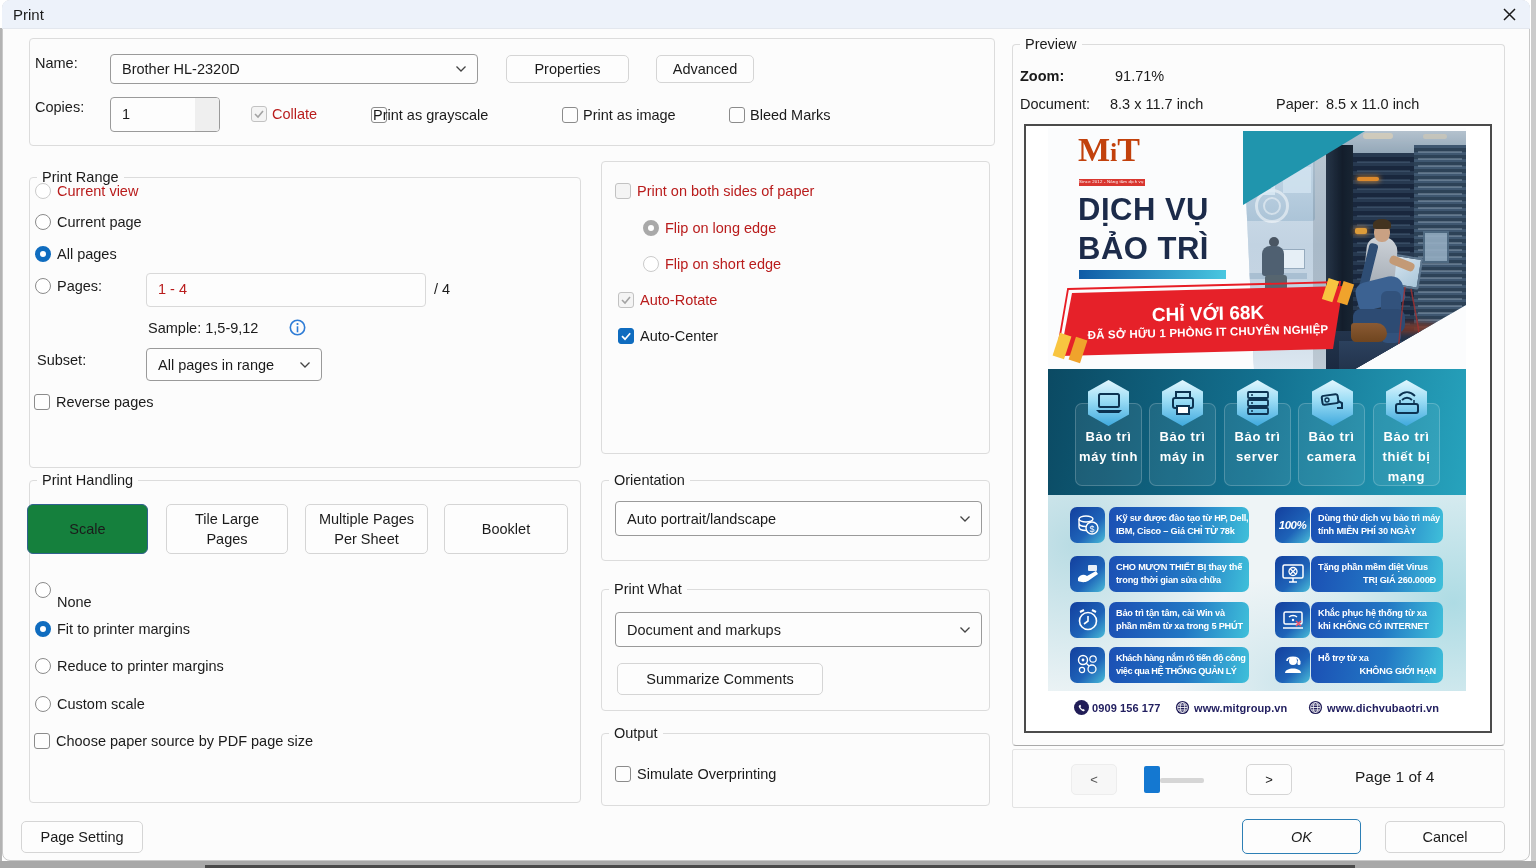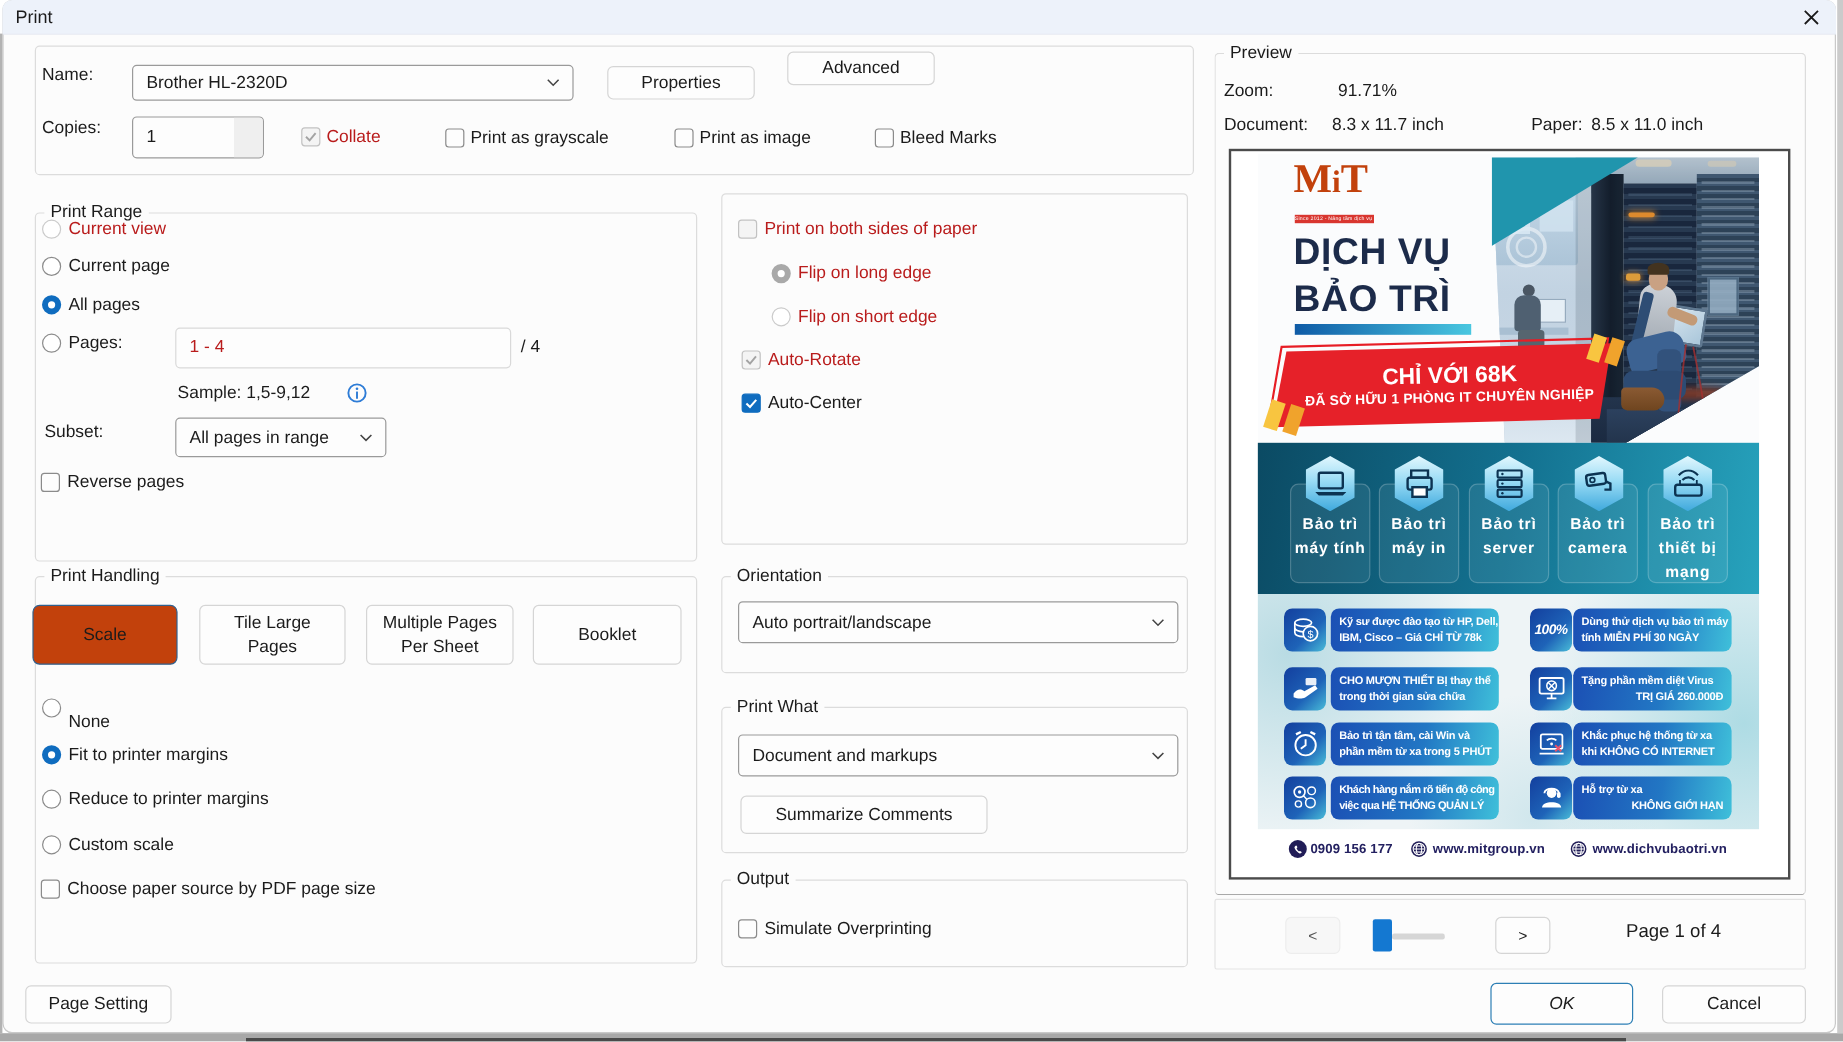--- a/index.html
+++ b/index.html
@@ -48,7 +48,7 @@
       <path d="M1.5 1.5 L6 6 L10.5 1.5" fill="none" stroke="#444" stroke-width="1.3"></path>
     </svg></div>
 <div class="btn" style="left:506px;top:55px;width:123px;height:28px;">Properties</div>
-<div class="btn" style="left:656px;top:43px;width:123px;height:28px;">Advanced</div>
+<div class="btn" style="left:656px;top:55px;width:98px;height:28px;">Advanced</div>
 <div class="lb" style="left:35px;top:99px;">Copies:</div>
 <div class="abs" style="left:110px;top:97px;width:110px;height:35px;border:1px solid #9a9a9a;border-radius:4px;background:#fdfdfd;overflow:hidden;">
   <div class="abs" style="right:0;top:0;width:24px;height:35px;background:#efefef;"></div>

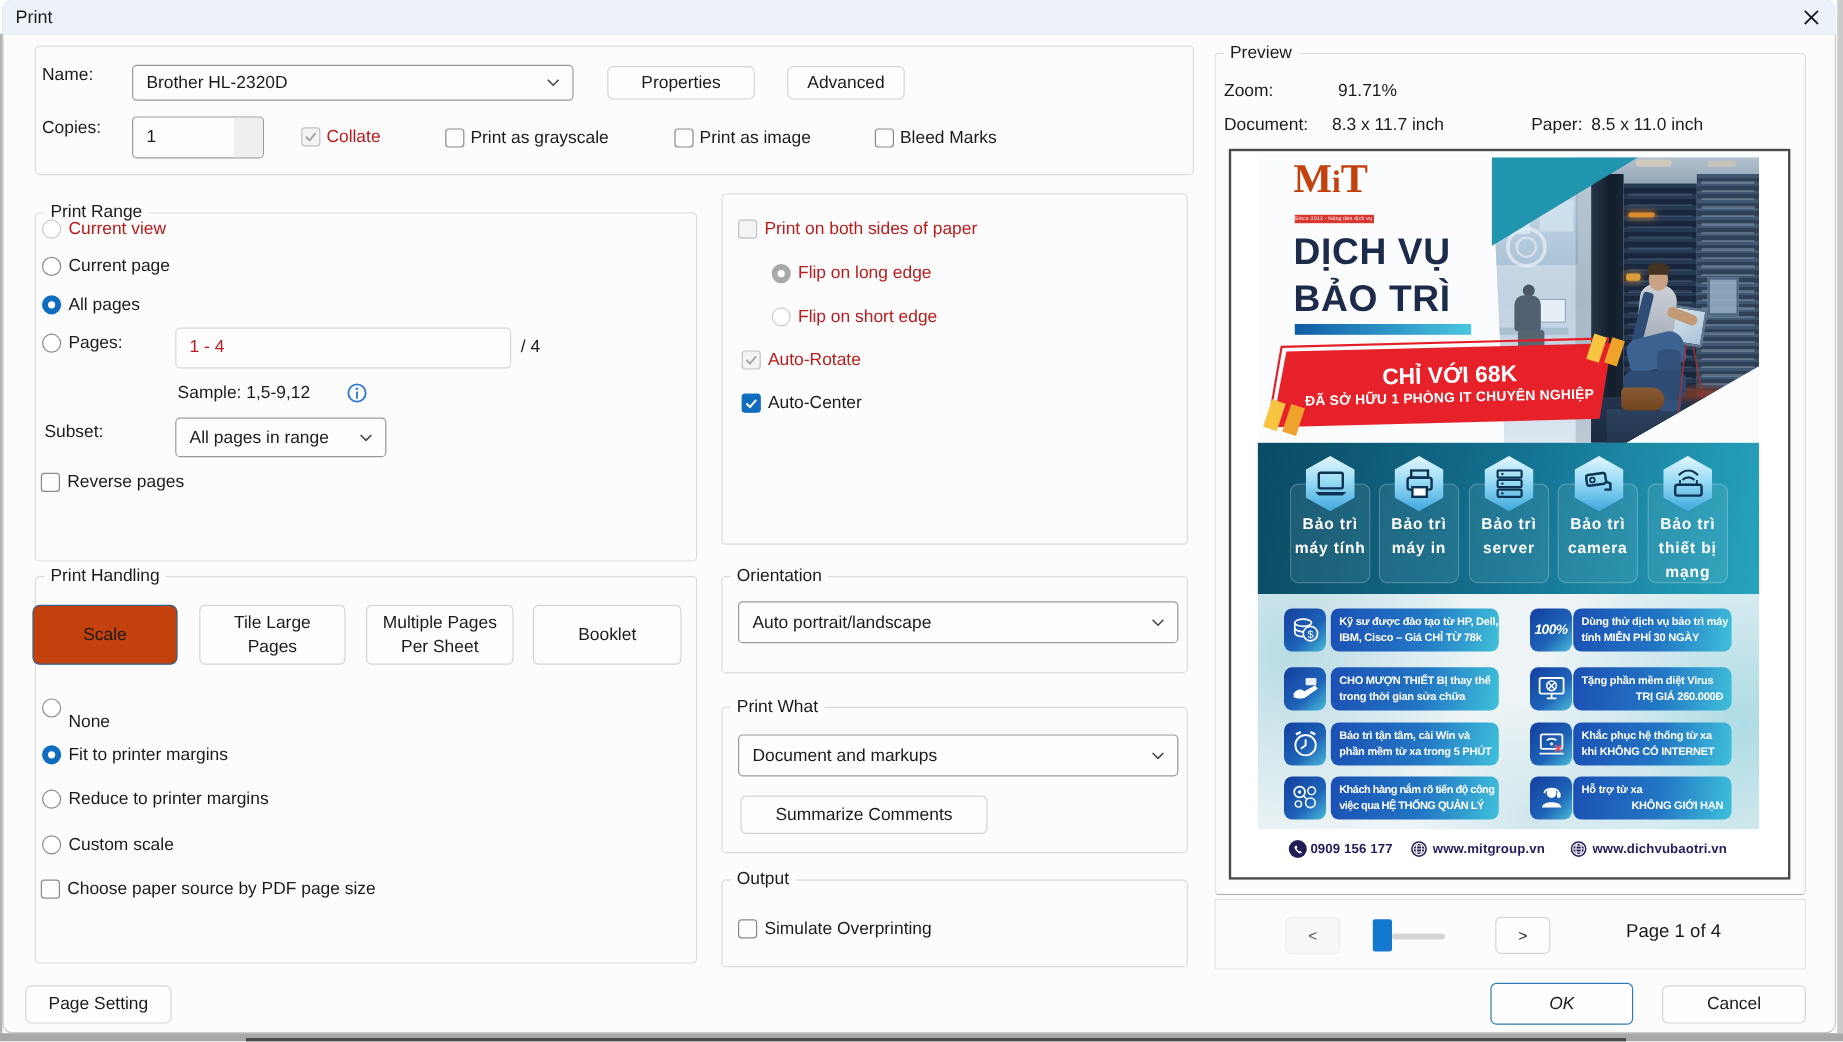--- a/index.html
+++ b/index.html
@@ -151,7 +151,7 @@
 <div class="grp" style="left:1012px;top:44px;width:493px;height:702px;border-bottom-color:#a9a9a9;">
     <span class="leg">Preview</span>
   </div>
-<div class="lb" style="left:1020px;top:68px;">Zoom:</div>
+<div class="lb" style="left:1020px;top:68px;font-weight:bold;">Zoom:</div>
 <div class="lb" style="left:1115px;top:68px;">91.71%</div>
 <div class="lb" style="left:1020px;top:96px;">Document:</div>
 <div class="lb" style="left:1110px;top:96px;">8.3 x 11.7 inch</div>

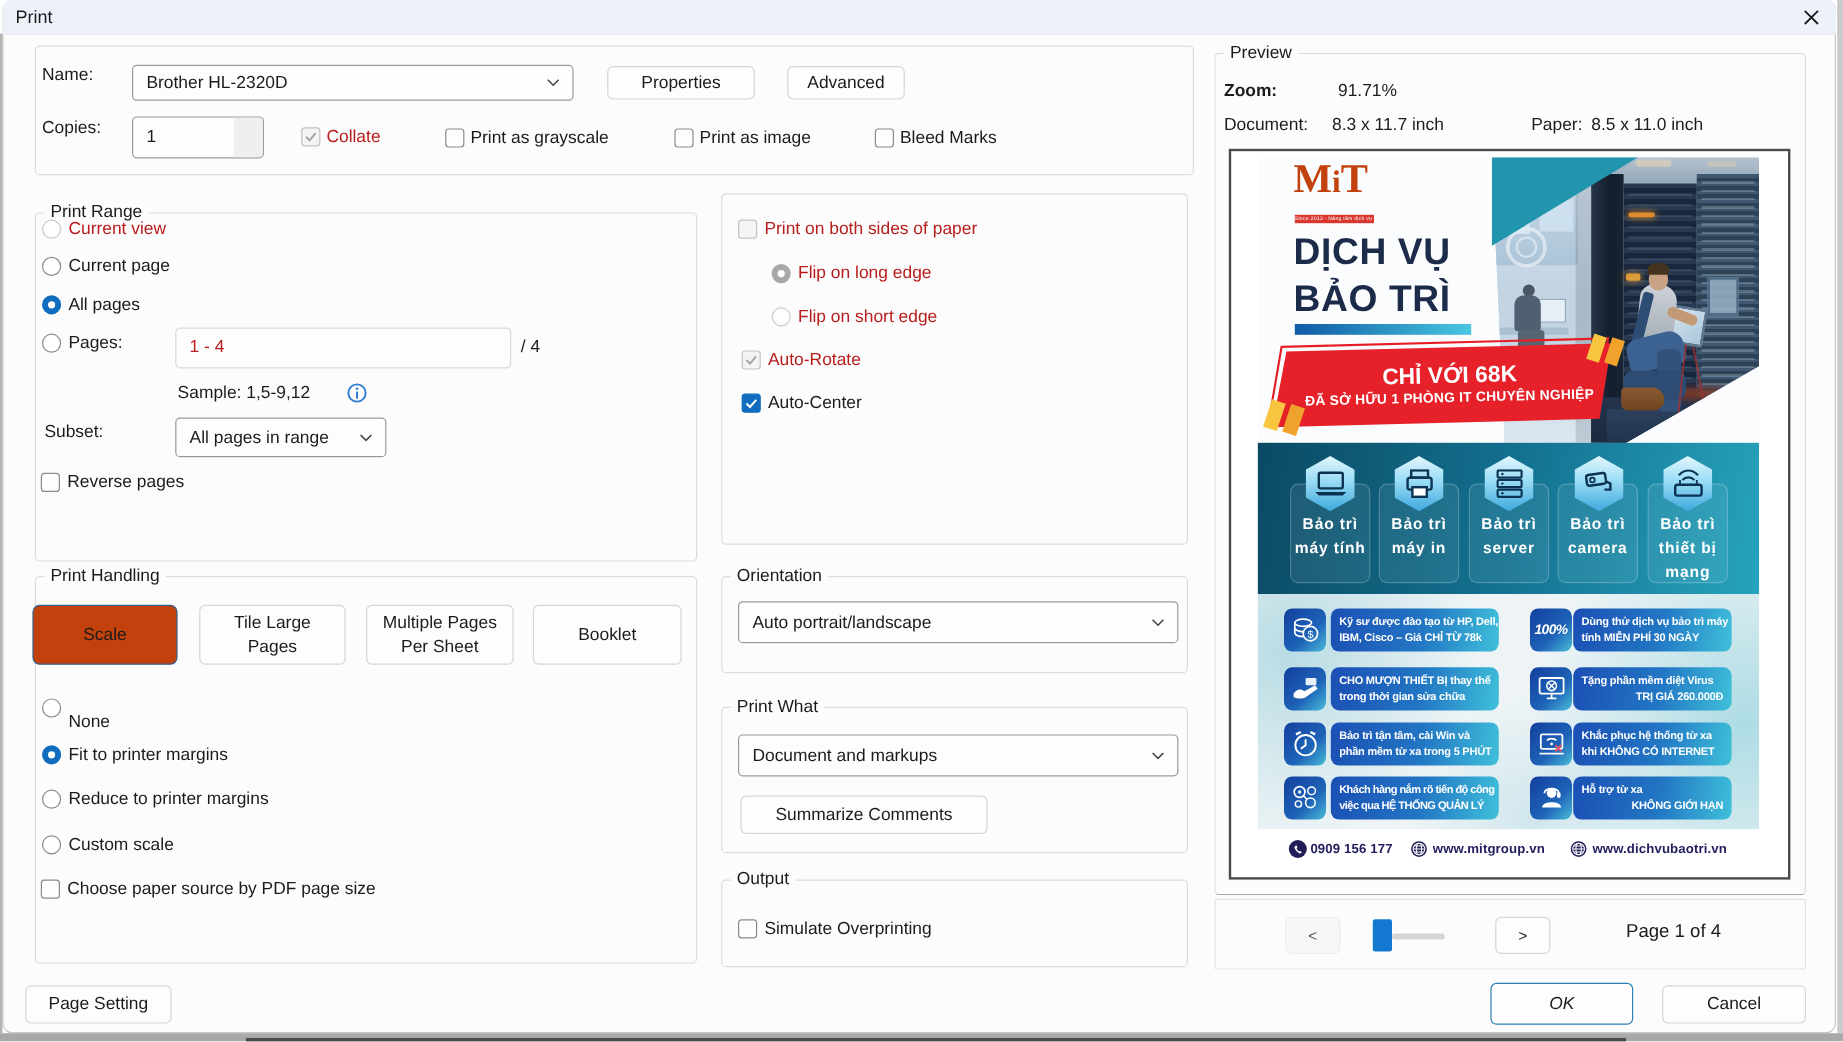--- a/index.html
+++ b/index.html
@@ -59,7 +59,7 @@
     </svg></div>
 <div class="lb gray" style="left:272px;top:106px;">Collate</div>
 <div class="cb" style="left:371px;top:107px;"></div>
-<div class="lb" style="left:392px;top:107px;text-align:center;">Print as grayscale</div>
+<div class="lb" style="left:373px;top:107px;text-align:center;">Print as grayscale</div>
 <div class="cb" style="left:562px;top:107px;"></div>
 <div class="lb" style="left:583px;top:107px;">Print as image</div>
 <div class="cb" style="left:729px;top:107px;"></div>

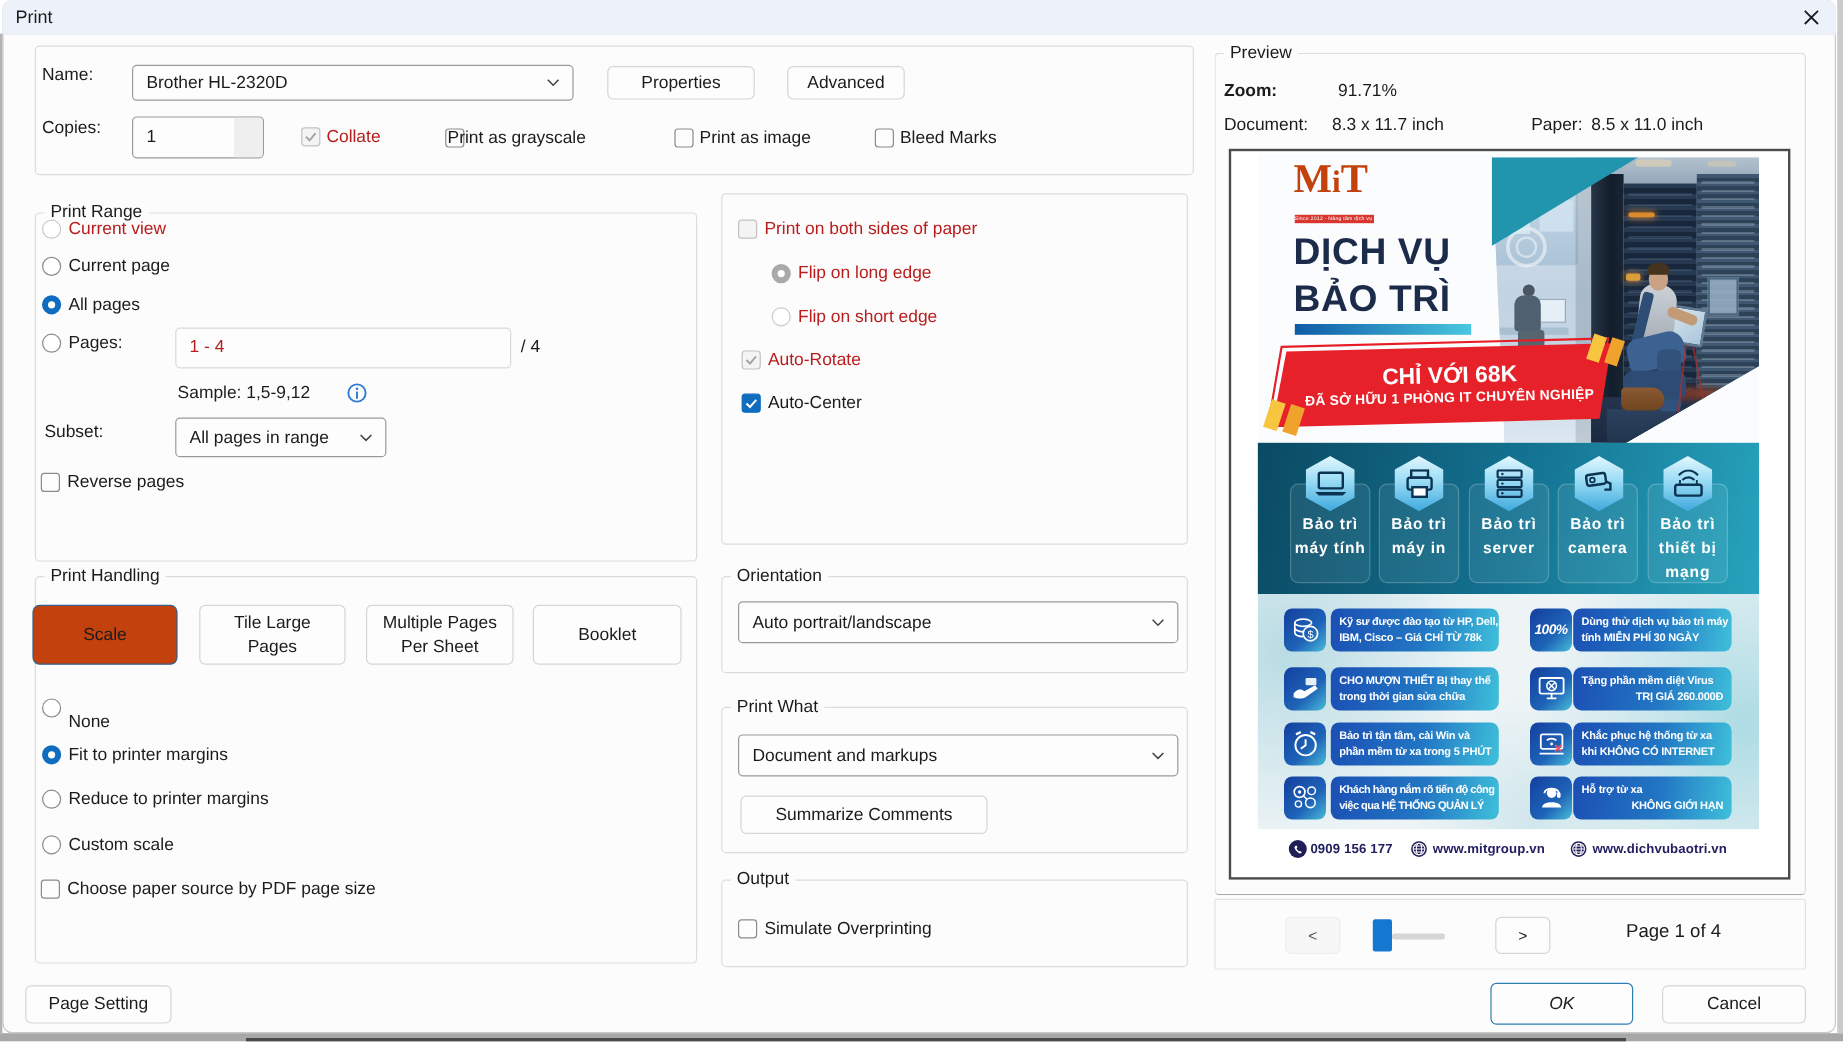--- a/index.html
+++ b/index.html
@@ -96,7 +96,7 @@
 <div class="grp" style="left:29px;top:480px;width:552px;height:323px;">
     <span class="leg">Print Handling</span>
   </div>
-<div class="btn" style="left:27px;top:504px;width:121px;height:50px;background:#c2410c;border:1.5px solid #31618e;border-radius:6px;">Scale</div>
+<div class="btn" style="left:27px;top:504px;width:121px;height:50px;background:#15803d;border:1.5px solid #31618e;border-radius:6px;">Scale</div>
 <div class="btn" style="left:166px;top:504px;width:122px;height:50px;">Tile Large<br>Pages</div>
 <div class="btn" style="left:305px;top:504px;width:123px;height:50px;">Multiple Pages<br>Per Sheet</div>
 <div class="btn" style="left:444px;top:504px;width:124px;height:50px;">Booklet</div>

